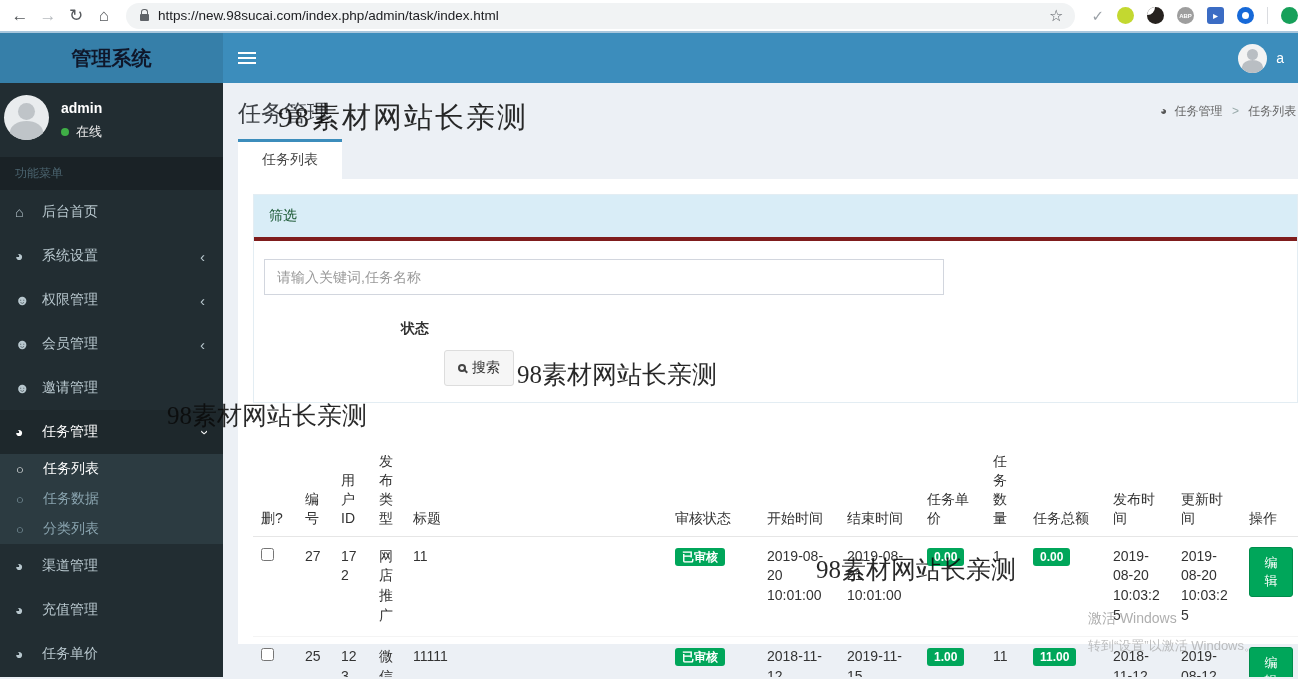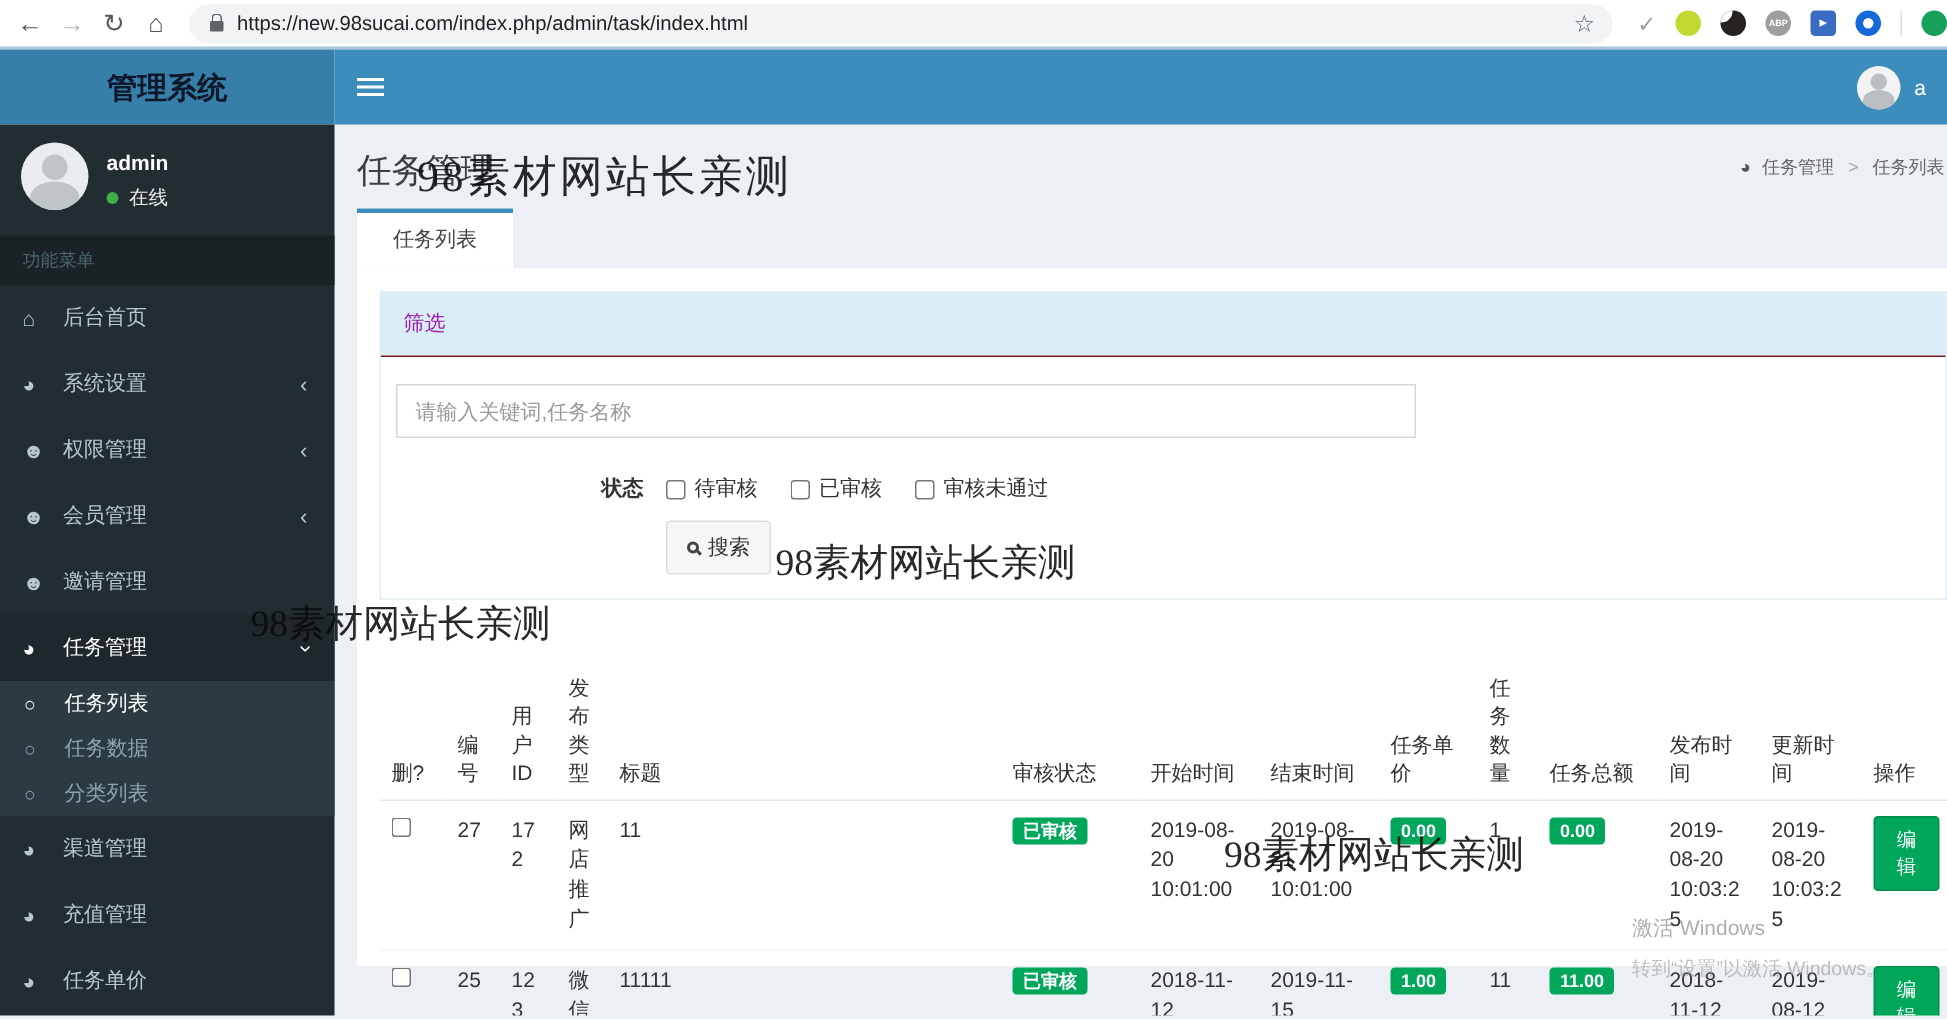--- a/index.html
+++ b/index.html
@@ -45,7 +45,7 @@
   .content { flex:1; position:relative; overflow:hidden; }
 
   
-  .user-panel { display:flex; padding:12px 14px; }
+  .user-panel { display:flex; padding:12px 4px; }
   .avatar-lg { width:45px; height:45px; border-radius:50%; background:#e9ecee; position:relative; overflow:hidden; flex:none; }
   .avatar-lg::before { content:""; position:absolute; left:14px; top:8px; width:17px; height:17px; border-radius:50%; background:#bfc4c8; }
   .avatar-lg::after { content:""; position:absolute; left:6px; top:26px; width:33px; height:22px; border-radius:50% 50% 0 0; background:#bfc4c8; }

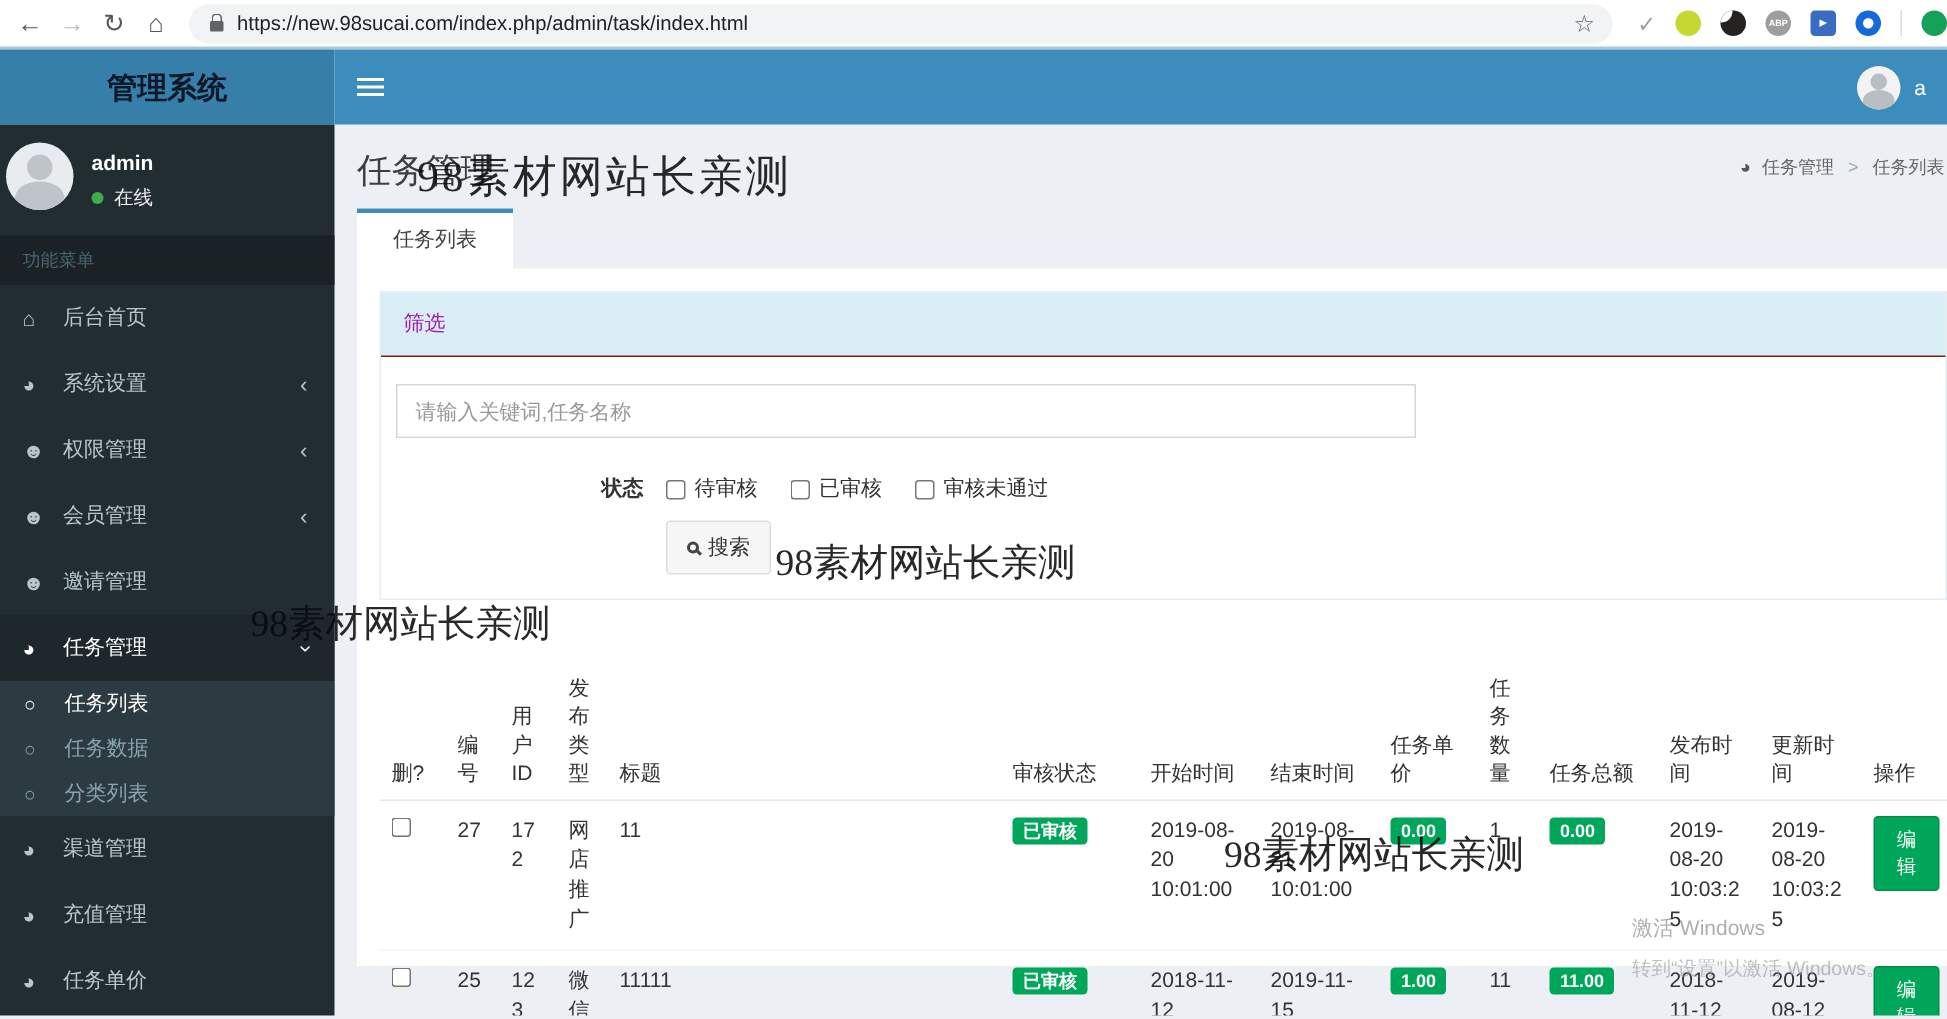--- a/index.html
+++ b/index.html
@@ -76,7 +76,7 @@
 
   
   .fbox { border:1px solid #e3edf3; }
-  .fbox-header { background:#d9edf7; color:#a21caf; font-size:14px; padding:12px 15px; border-bottom:1px solid #7f1d1d; }
+  .fbox-header { background:#d9edf7; color:#14532d; font-size:14px; padding:12px 15px; border-bottom:4px solid #7f1d1d; }
   .fbox-body { padding:18px 10px 16px 10px; }
   .frow { display:flex; margin-bottom:18px; }
   .flabel { width:180px; text-align:right; padding:7px 15px 0 0; font-weight:bold; color:#333; flex:none; }

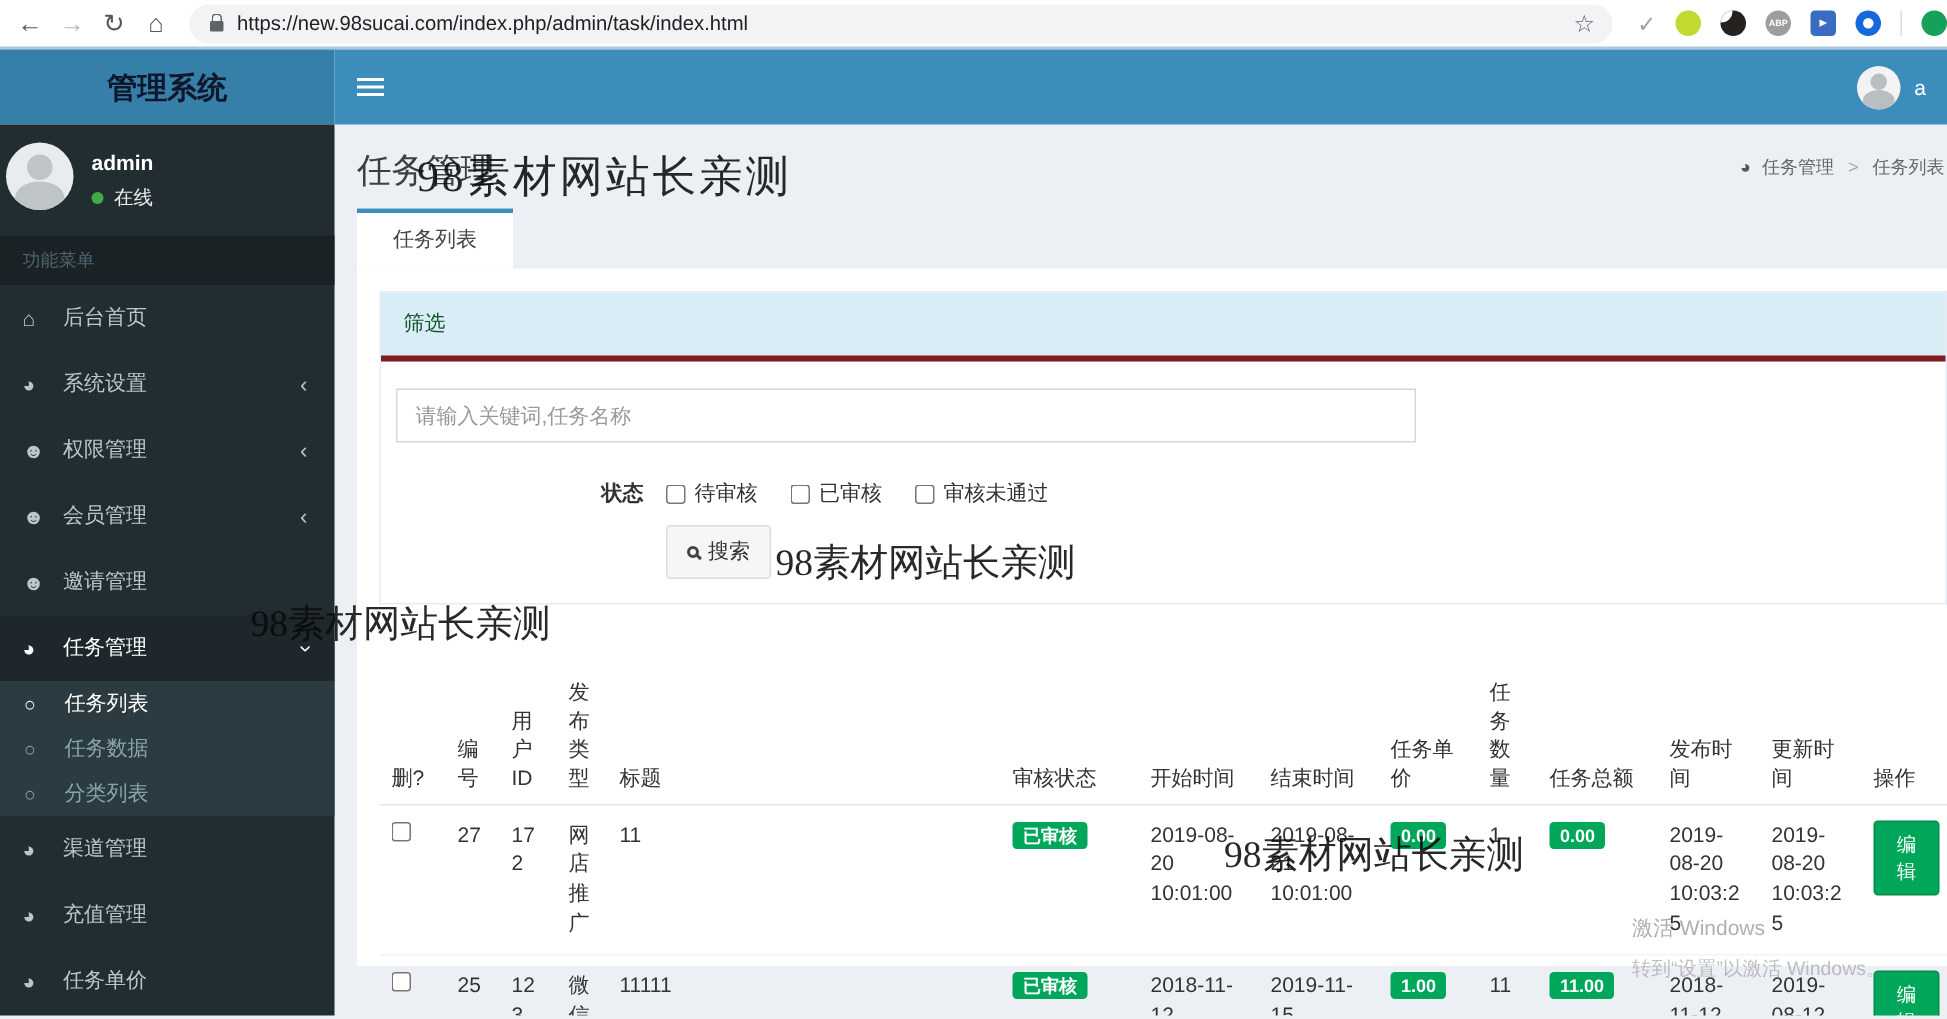--- a/index.html
+++ b/index.html
@@ -242,20 +242,6 @@
           </div>
           <div class="frow" style="margin-bottom:12px;">
             <div class="flabel">状态</div>
-            <div class="fctrl chk-group" id="status-options">
-                <label class="chk">
-                  <input type="checkbox" style="">
-                  <span>待审核</span>
-                </label>
-                <label class="chk">
-                  <input type="checkbox" style="">
-                  <span>已审核</span>
-                </label>
-                <label class="chk">
-                  <input type="checkbox" style="">
-                  <span>审核未通过</span>
-                </label>
-              </div>
           </div>
           <div class="frow" style="margin-bottom:0;">
             <div class="flabel"></div>

